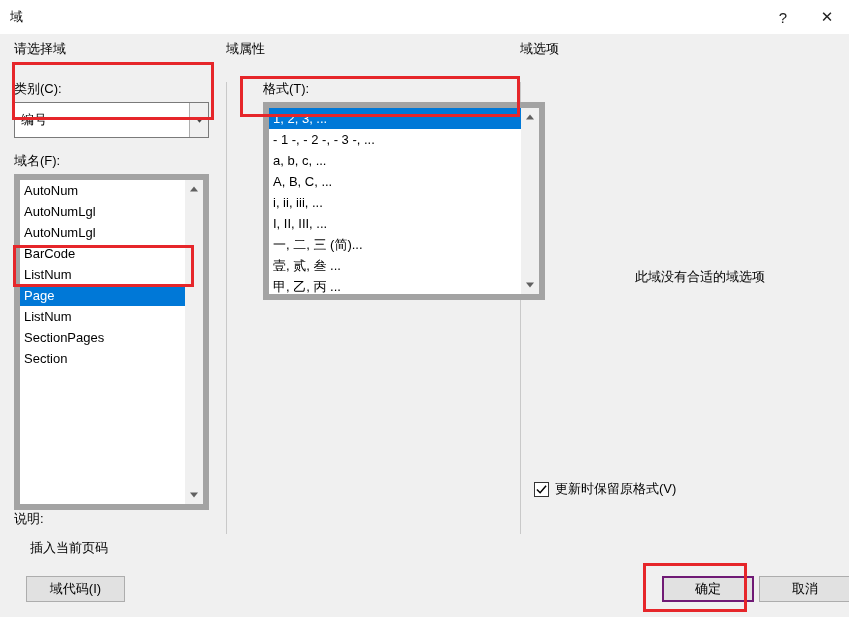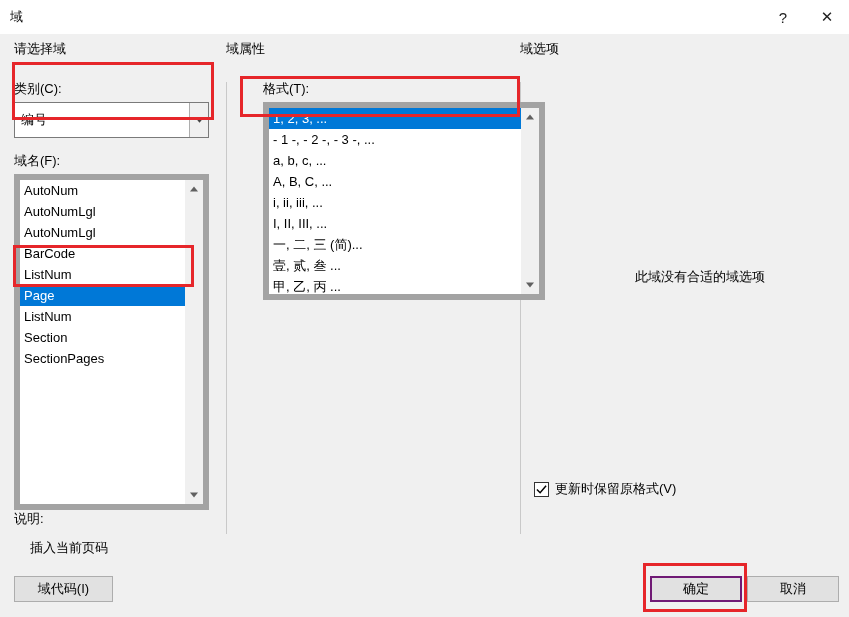--- a/index.html
+++ b/index.html
@@ -107,8 +107,8 @@
             <div class="listbox-item">ListNum</div>
             <div class="listbox-item selected">Page</div>
             <div class="listbox-item">ListNum</div>
+            <div class="listbox-item">SectionPages</div>
             <div class="listbox-item">Section</div>
-            <div class="listbox-item">SectionPages</div>
           </div>
         <div class="scrollbar">
           <div class="sb-btn">

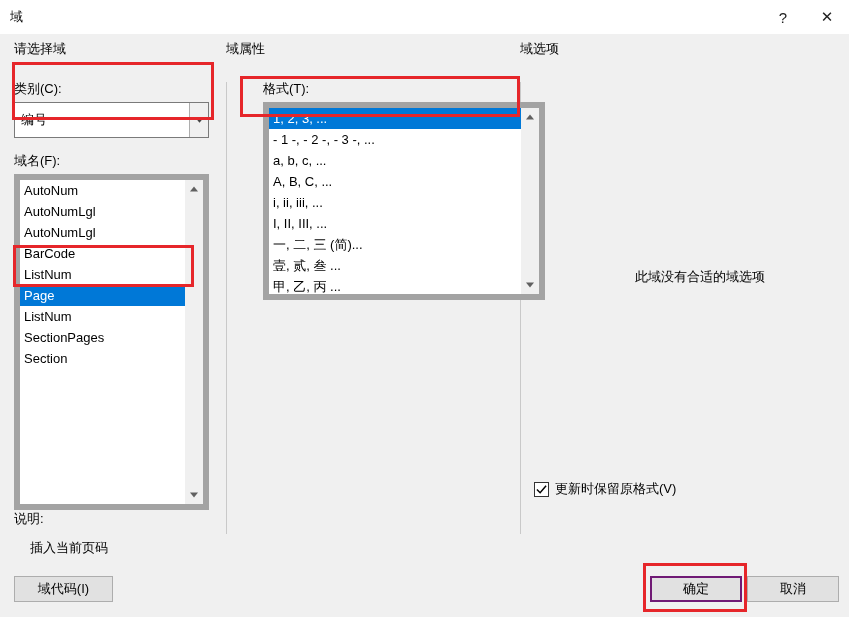--- a/index.html
+++ b/index.html
@@ -57,7 +57,7 @@
     .desc-label { position: absolute; left: 14px; top: 510px; }
     .desc-text { position: absolute; left: 30px; top: 539px; }
 
-    .btnbar { position: absolute; left: 0; right: 0; bottom: 0; height: 56px; }
+    .btnbar { position: absolute; left: 12px; right: 0; bottom: 0; height: 56px; }
     .btn { position: absolute; height: 26px; background: #e1e1e1; border: 1px solid #adadad; display: flex; align-items: center; justify-content: center; min-width: 92px; }
     .btn.primary { border: 2px solid #701a75; background: #e1e1e1; }
     .btn.fieldcodes { left: 14px; top: 15px; width: 99px; }

